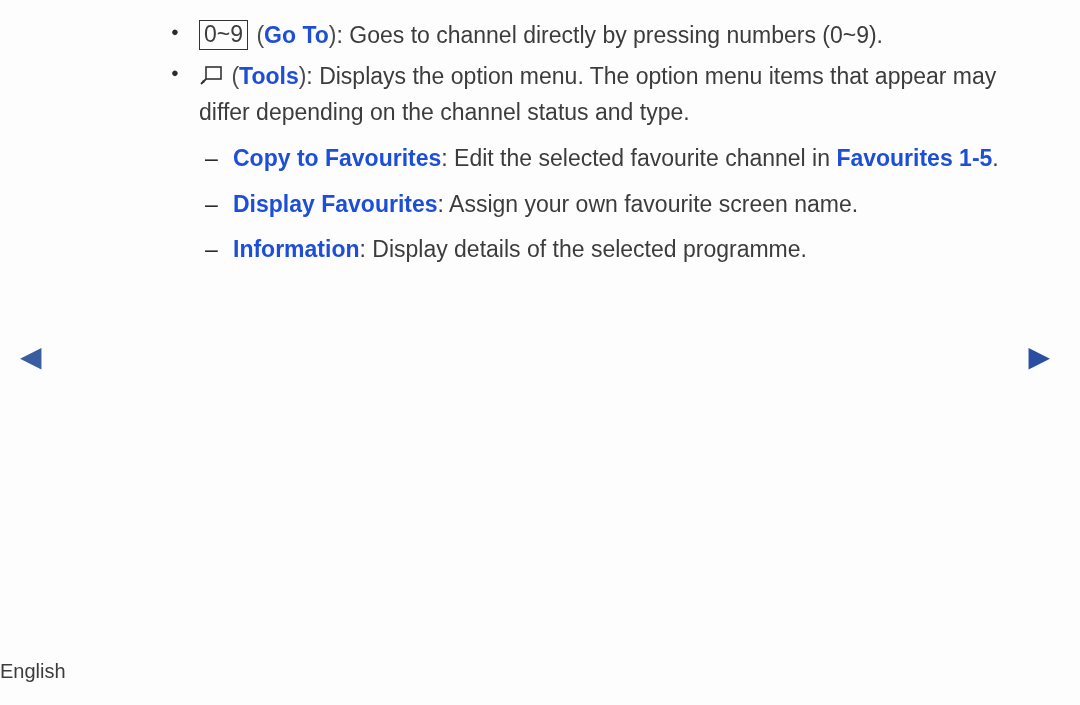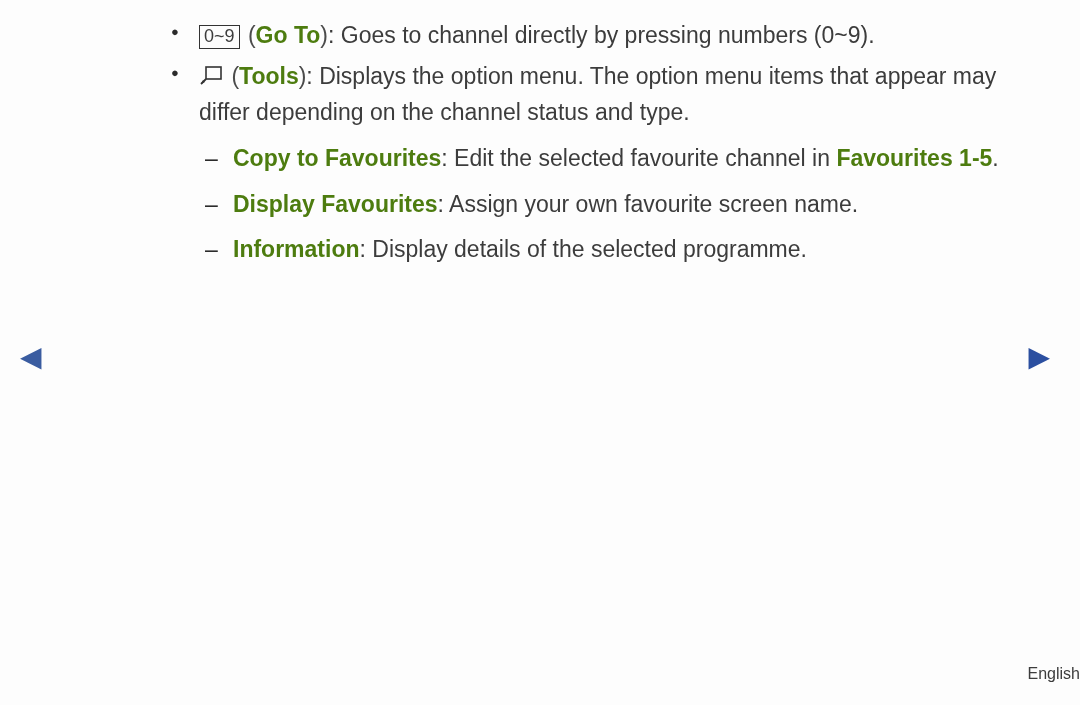--- a/index.html
+++ b/index.html
@@ -53,7 +53,7 @@
   .box09 {
     display: inline-block;
     border: 1.5px solid #333;
-    font-size: 18px;
+    font-size: 23px;
     padding: 0 4px;
     line-height: 1.2;
     vertical-align: 1px;

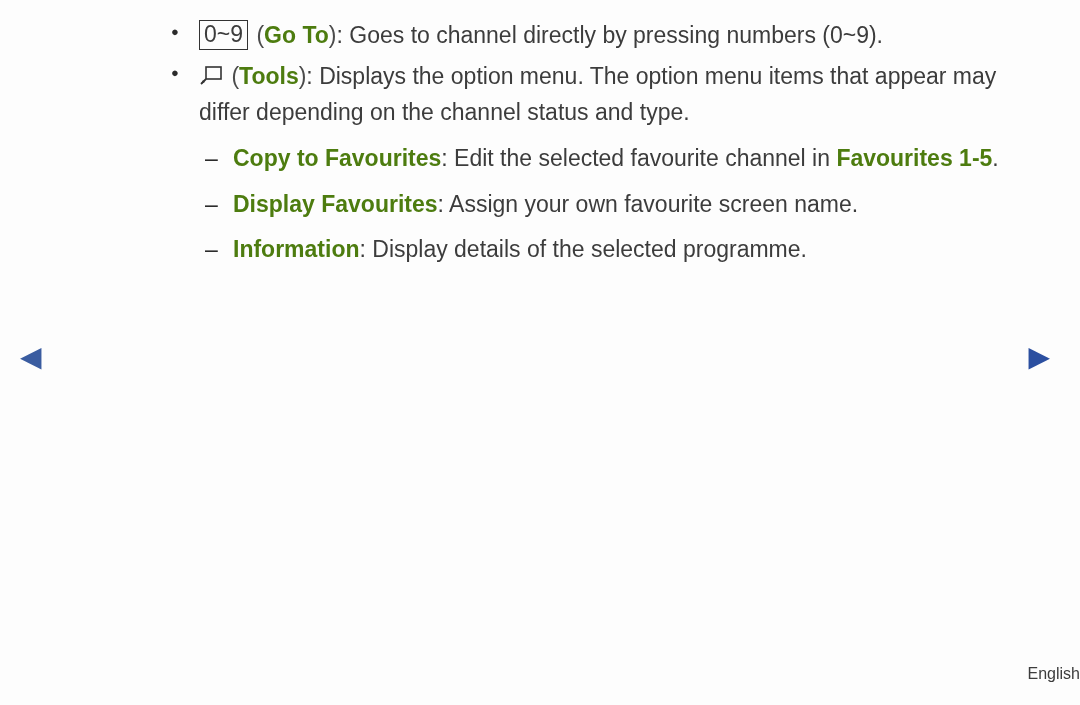--- a/index.html
+++ b/index.html
@@ -48,7 +48,7 @@
     color: #2b2b2b;
     font-weight: 500;
   }
-  .label { color: #4d7c0f; font-weight: bold; }
+  .label { color: #1d4ed8; font-weight: bold; }
   .label-grey { color: #4b4b4b; }
   .box09 {
     display: inline-block;

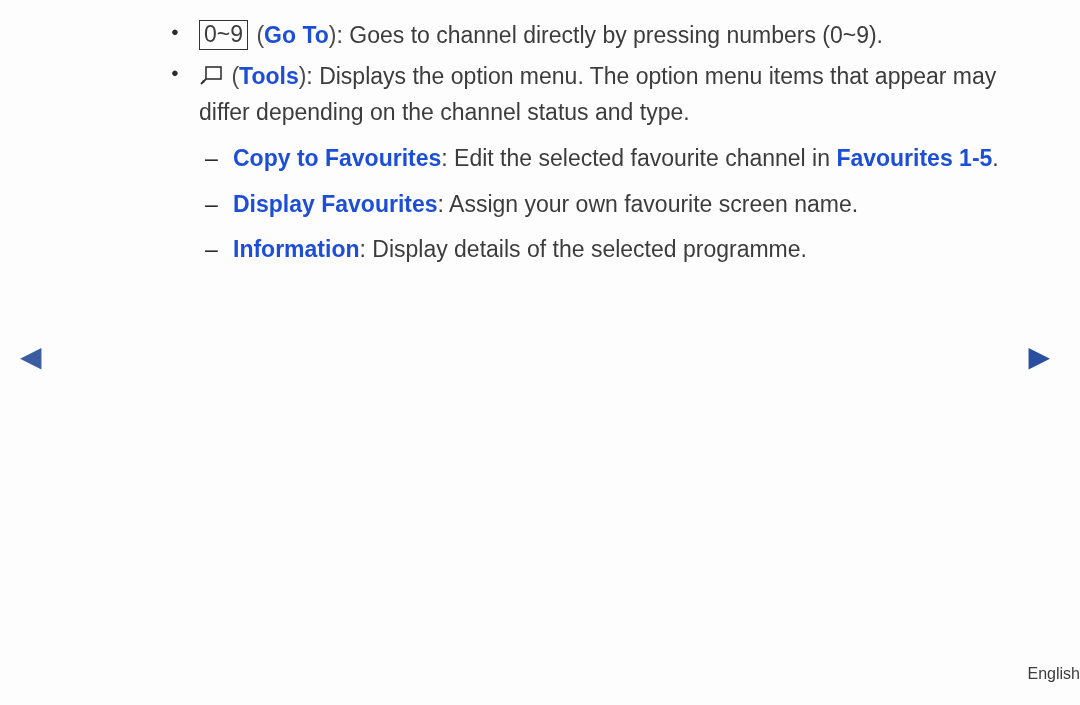--- a/index.html
+++ b/index.html
@@ -77,8 +77,8 @@
     position: absolute;
     bottom: 18px;
     width: 100%;
-    text-align: right;
-    font-size: 16px;
+    text-align: left;
+    font-size: 20px;
     color: #3c3c3c;
   }
 </style>

